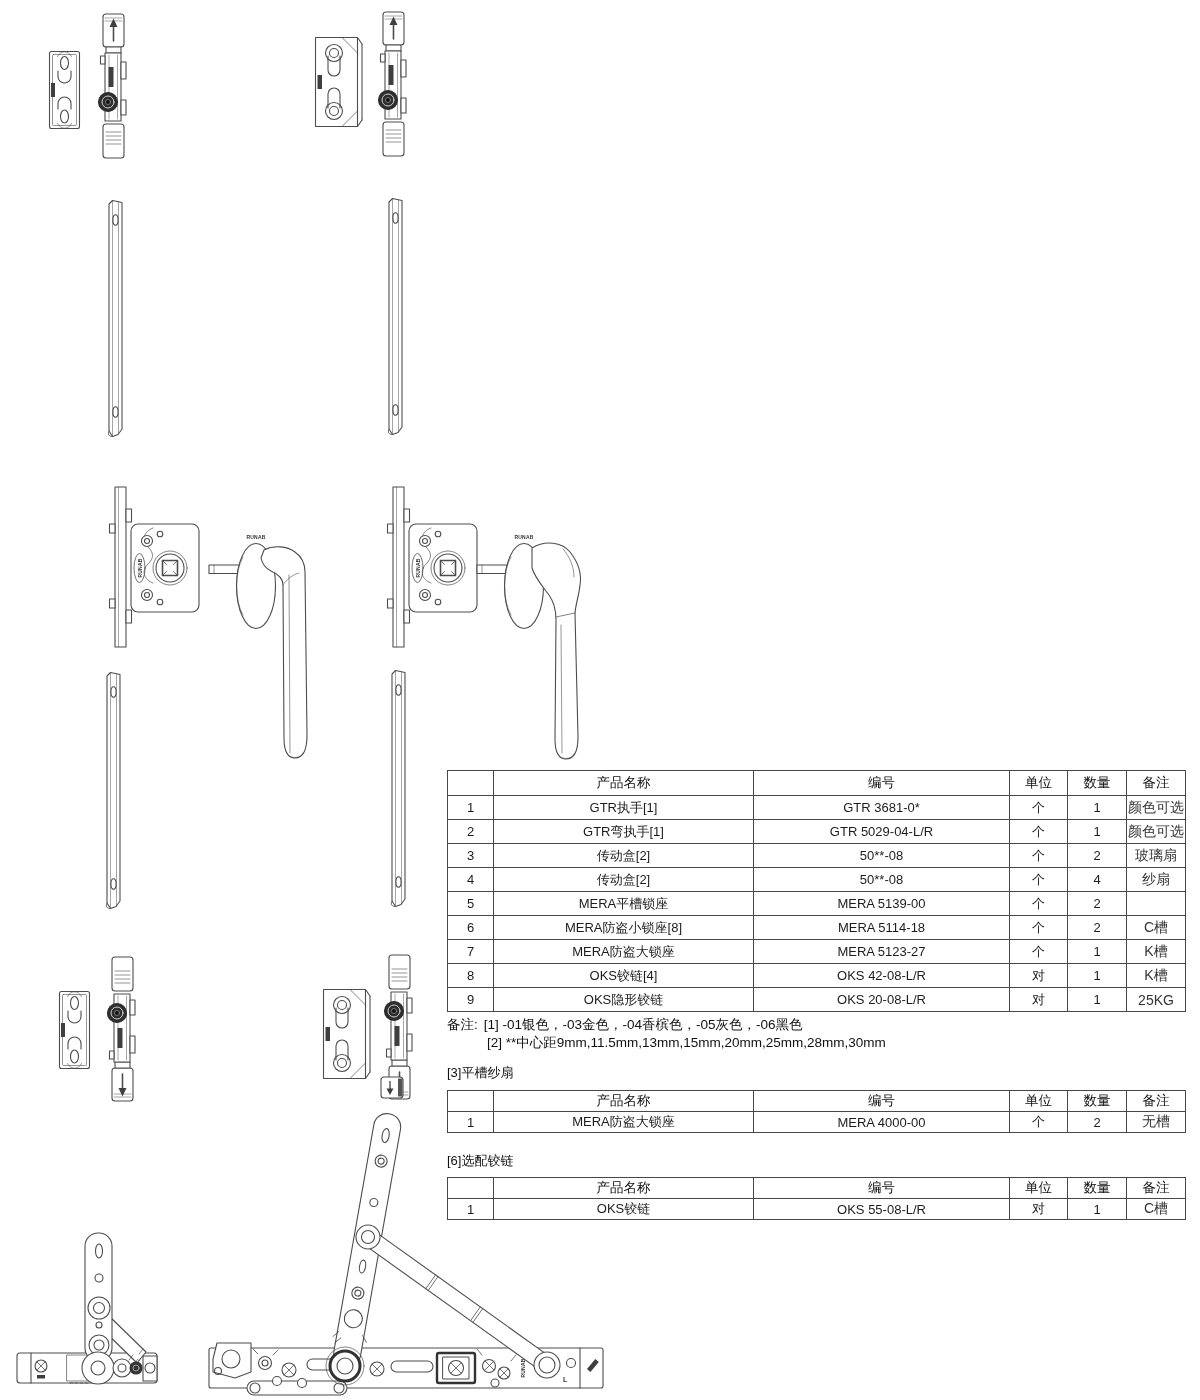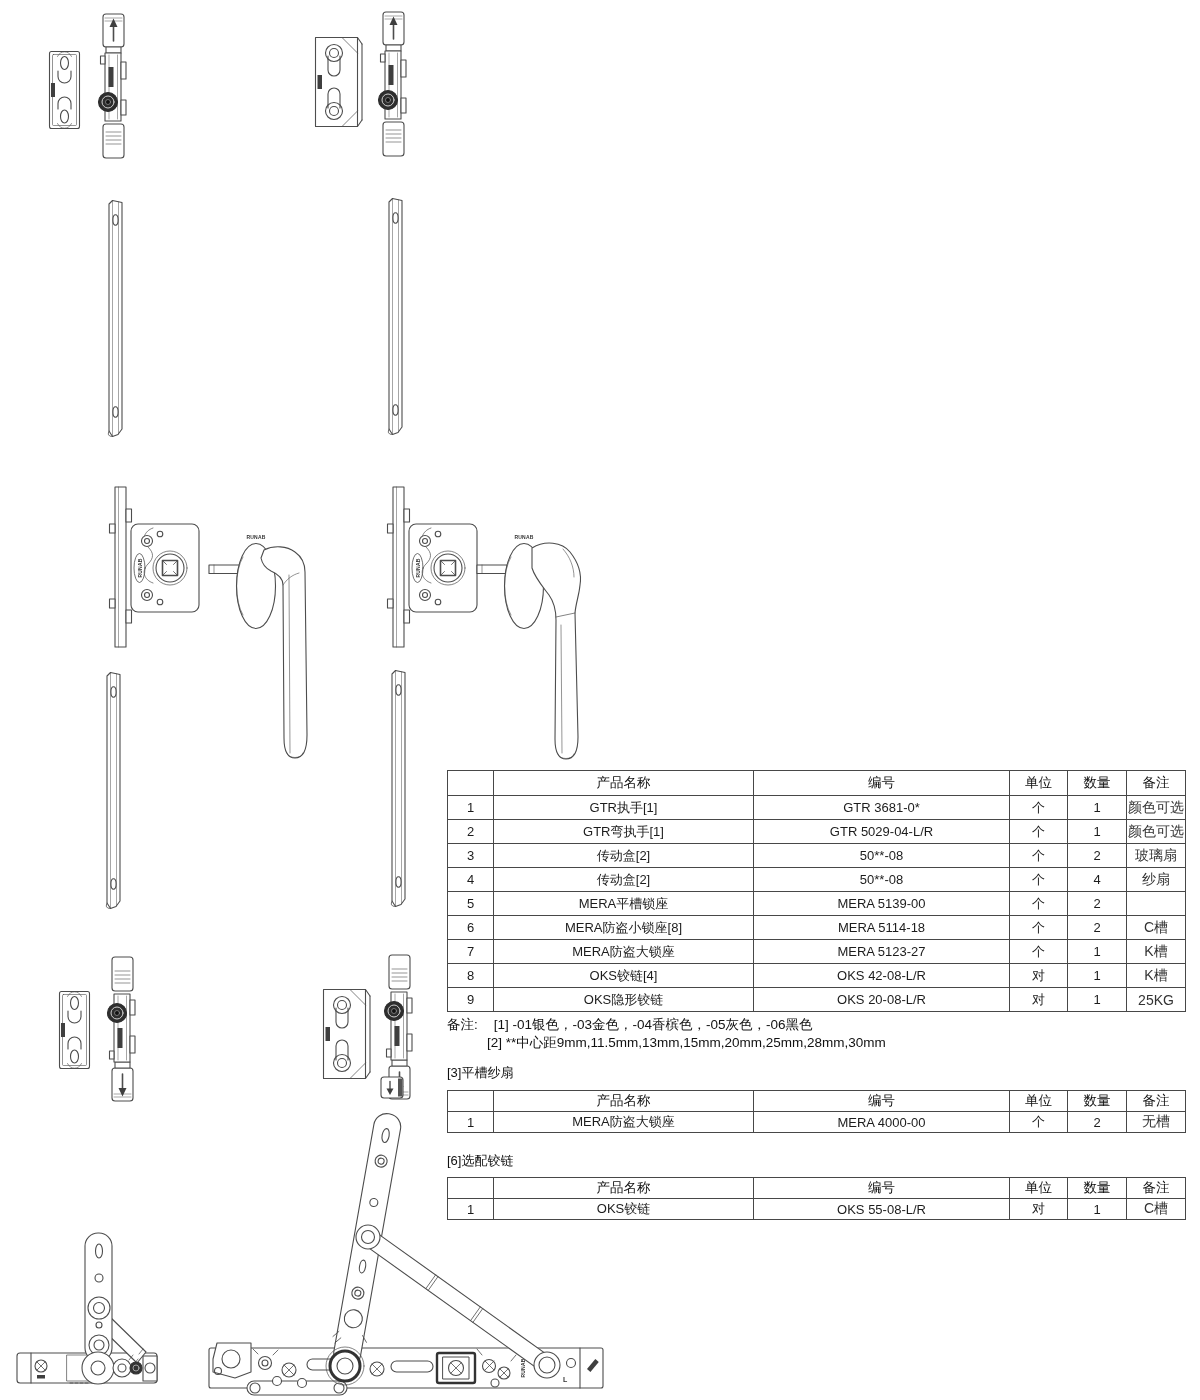--- a/index.html
+++ b/index.html
@@ -19,7 +19,7 @@
   .td.remark{font-size:14px;color:#333;text-align:right;}
   .notes{position:absolute;left:447px;top:1016px;font-size:13.5px;line-height:18px;color:#111;}
   .noteline{display:flex;}
-  .noteline .lbl{margin-right:16px;}
+  .noteline .lbl{margin-right:6px;}
   .noteline.second{padding-left:40px;}
   .sec-title{position:absolute;font-size:13px;color:#111;}
 </style>

